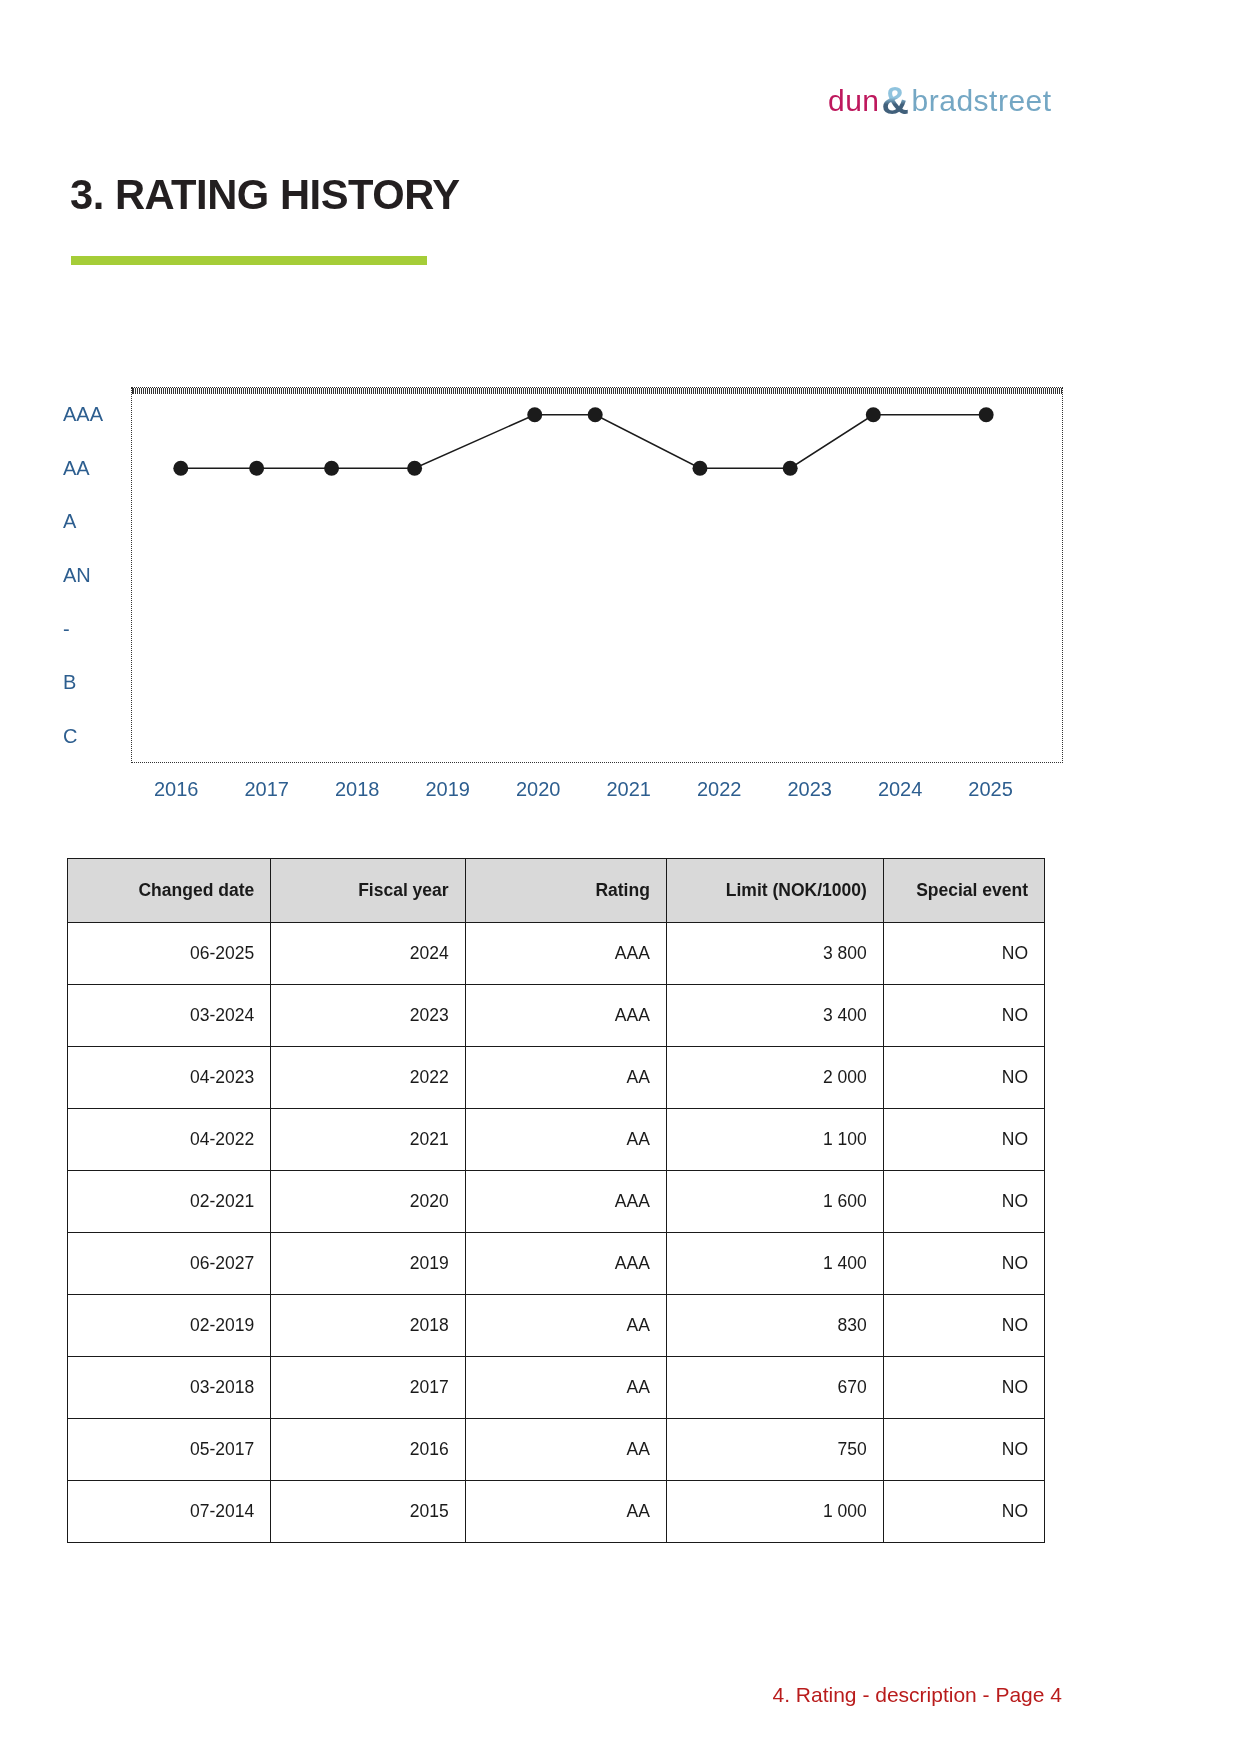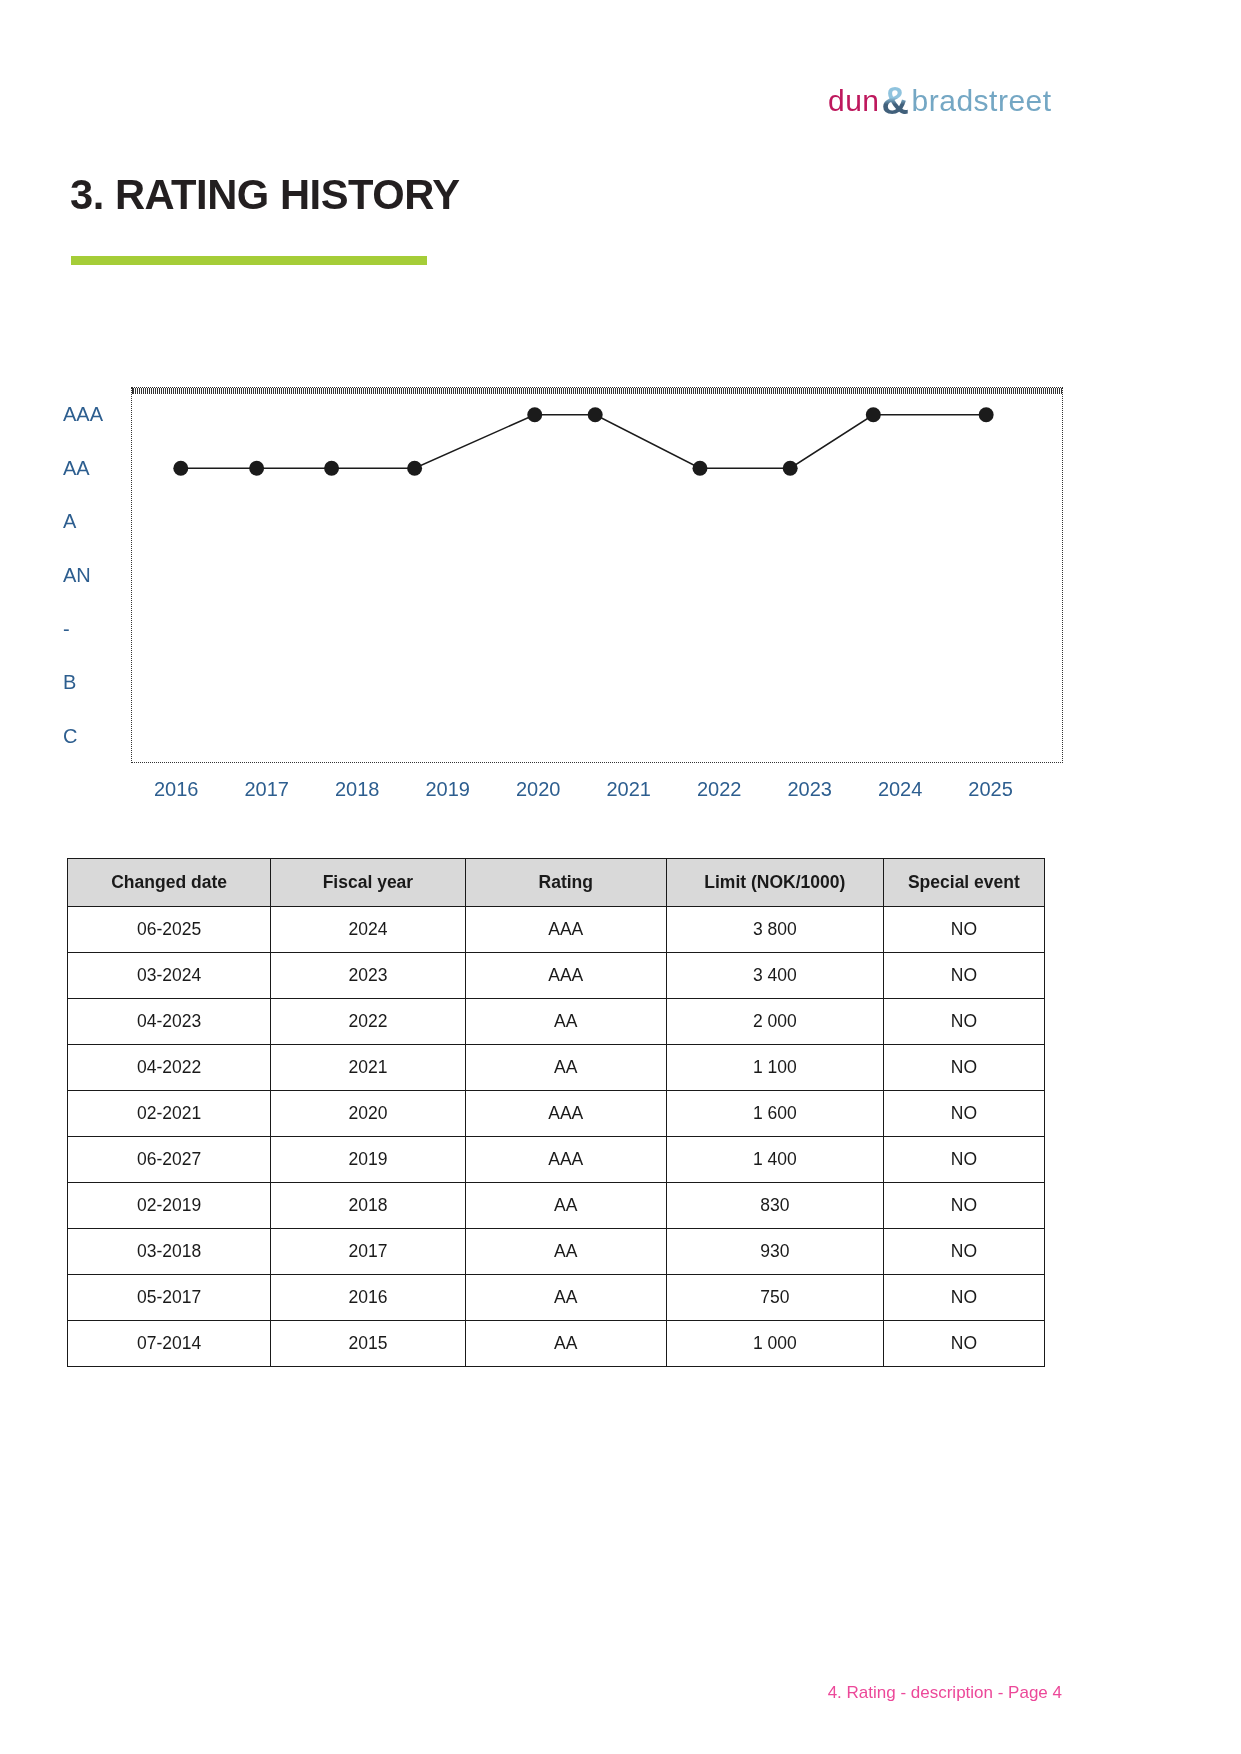--- a/index.html
+++ b/index.html
@@ -31,7 +31,7 @@
   
   table.rating{position:absolute;left:67px;top:858px;width:978px;border-collapse:collapse;
     font-size:17.5px;color:#1a1a1a;table-layout:fixed;}
-  table.rating th,table.rating td{border:1px solid #1a1a1a;text-align:center;padding:8px;height:29px;}
+  table.rating th,table.rating td{border:1px solid #1a1a1a;text-align:right;padding:16px;height:29px;}
   table.rating th{background:#d9d9d9;font-weight:bold;height:31px;}
   col.c1{width:20.8%}col.c2{width:19.9%}col.c3{width:20.6%}col.c4{width:22.2%}col.c5{width:16.5%}
 

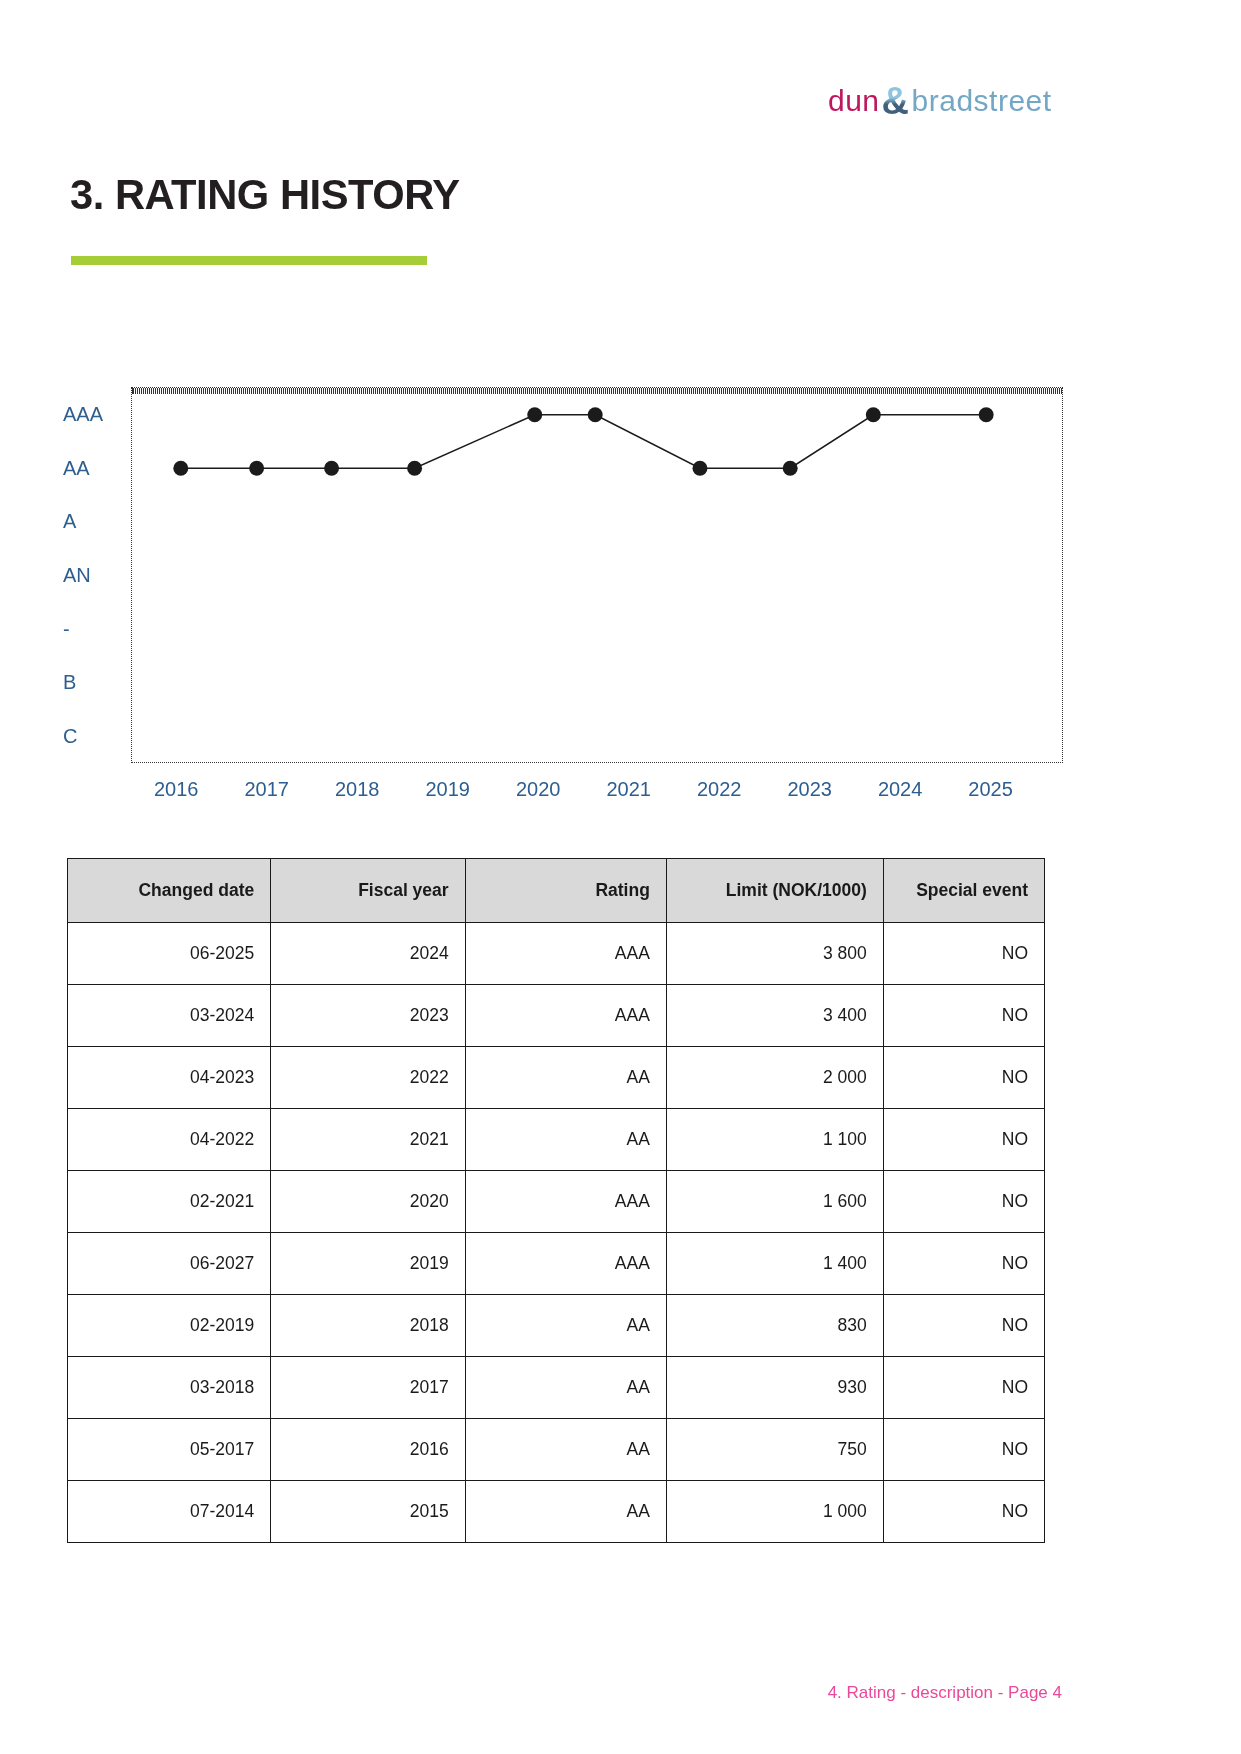--- a/index.html
+++ b/index.html
@@ -169,7 +169,7 @@
           <td>03-2018</td>
           <td>2017</td>
           <td>AA</td>
-          <td>930</td>
+          <td>670</td>
           <td>NO</td>
         </tr>
         <tr>

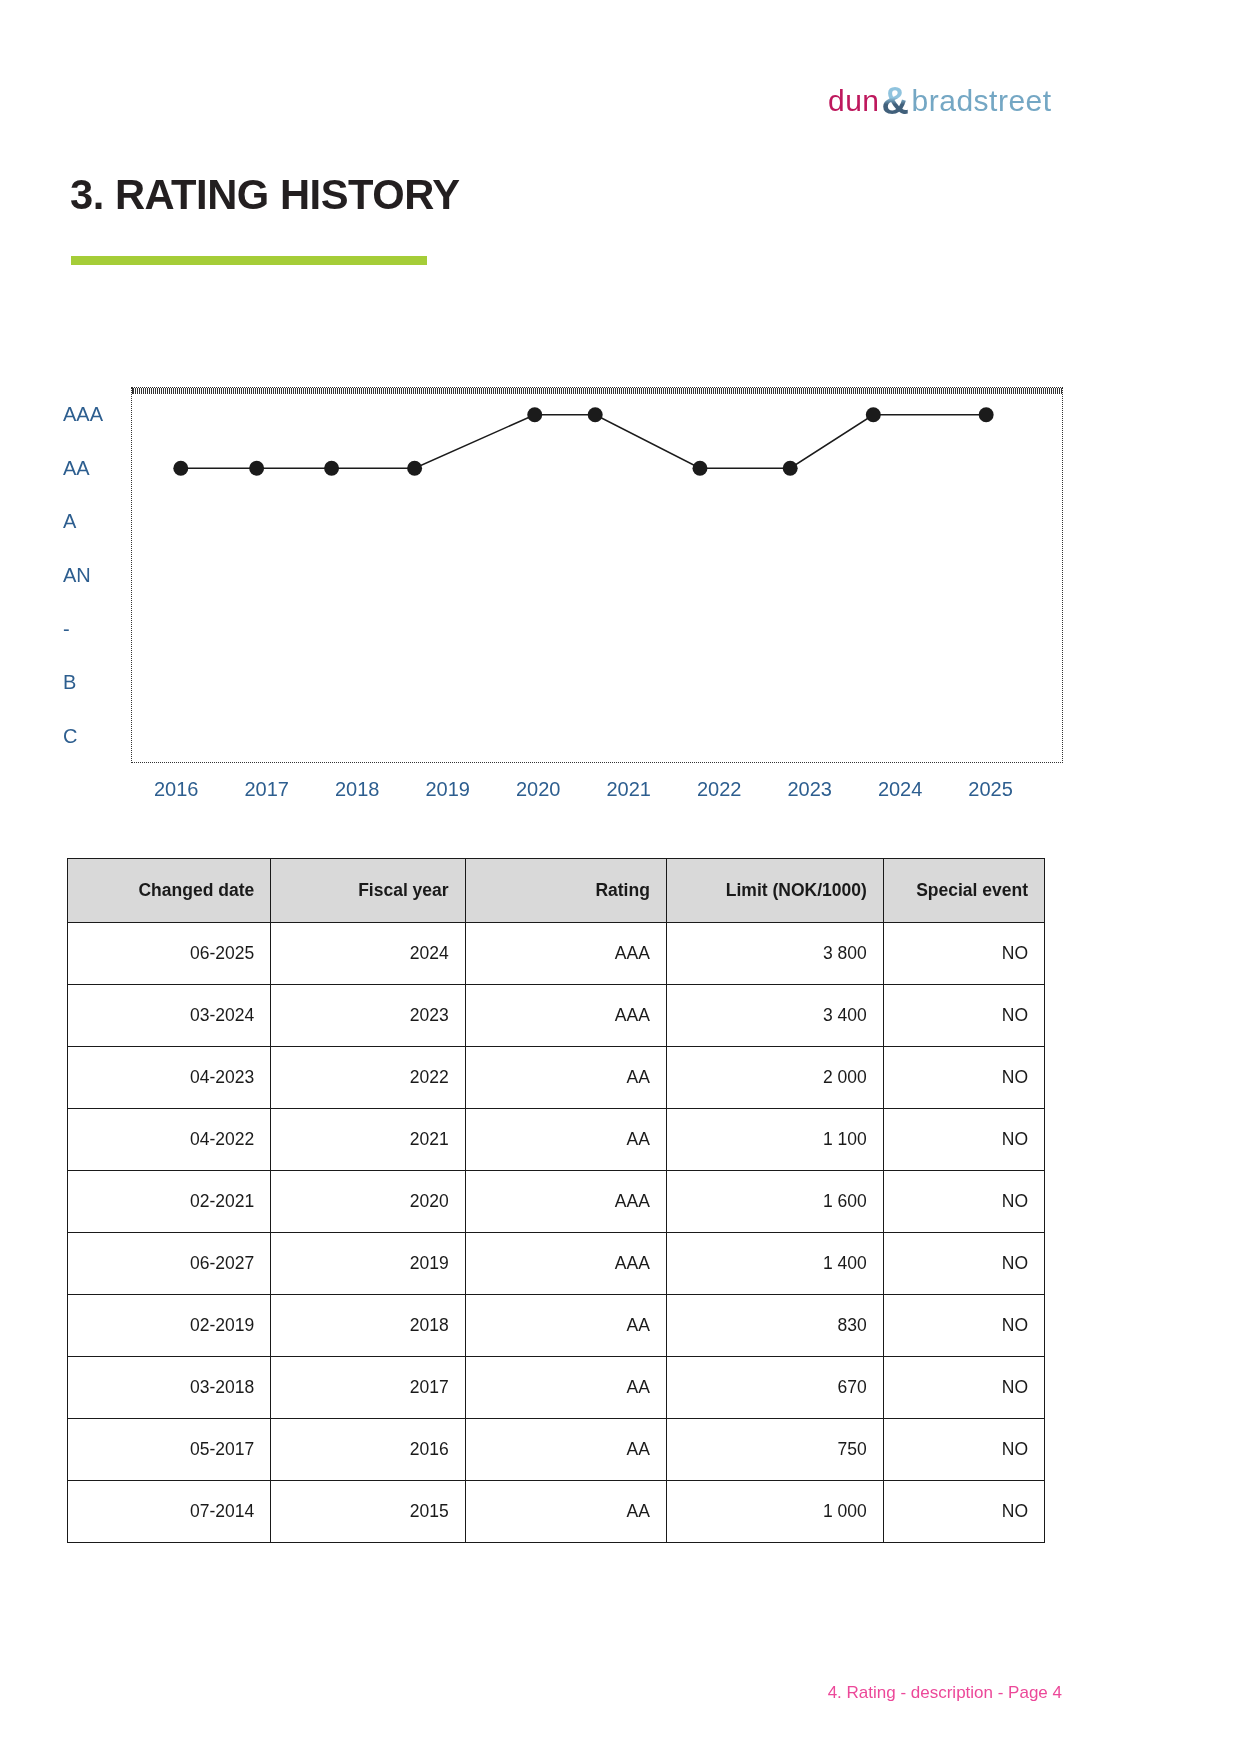--- a/index.html
+++ b/index.html
@@ -36,7 +36,7 @@
   col.c1{width:20.8%}col.c2{width:19.9%}col.c3{width:20.6%}col.c4{width:22.2%}col.c5{width:16.5%}
 
   
-  .footer{position:absolute;top:1683px;right:179px;font-size:17px;color:#ec4899;}
+  .footer{position:absolute;top:1683px;right:179px;font-size:21px;color:#b91c1c;}
 </style>
 </head>
 <body>

